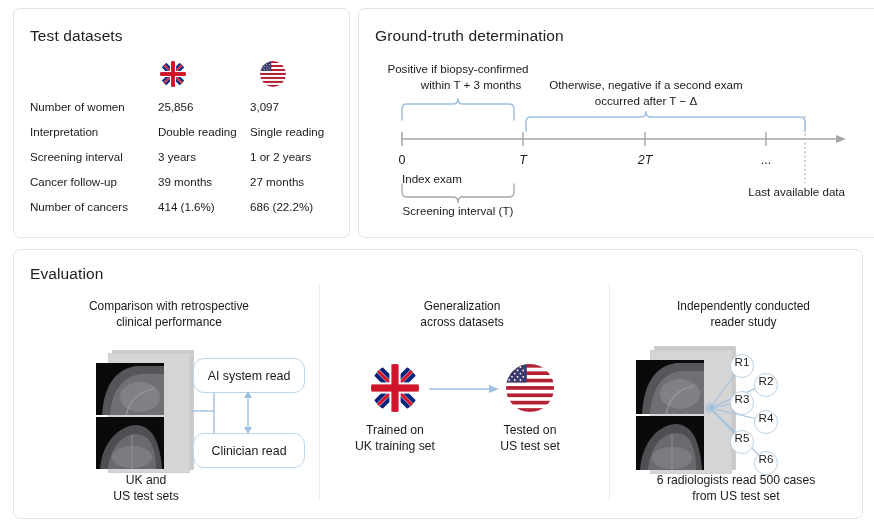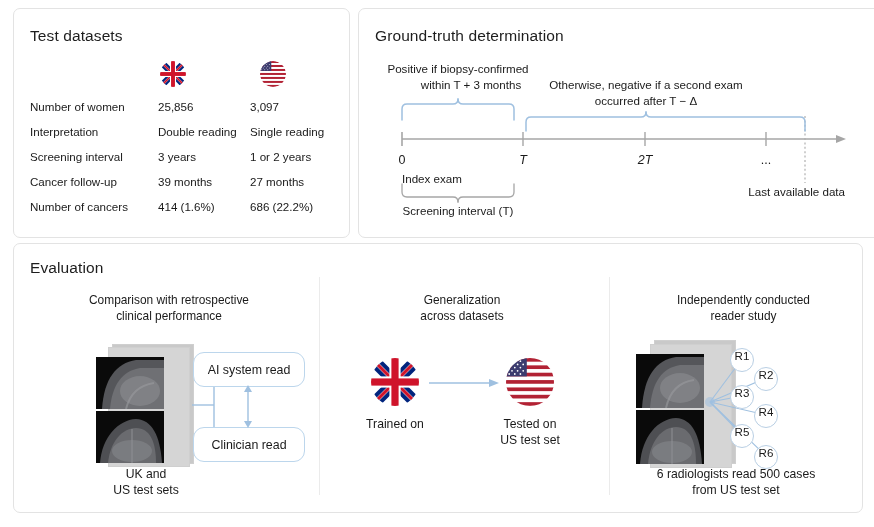--- a/index.html
+++ b/index.html
@@ -13,7 +13,7 @@
   }
   #panel-datasets{left:13px;top:8px;width:335px;height:228px;}
   #panel-groundtruth{left:358px;top:8px;width:503px;height:228px;padding-left:28px;}
-  #panel-evaluation{left:13px;top:243px;width:848px;height:268px;}
+  #panel-evaluation{left:13px;top:249px;width:848px;height:268px;}
 
   .panel-title{
     position:absolute;font-size:15.5px;color:#1d1d1d;font-weight:400;

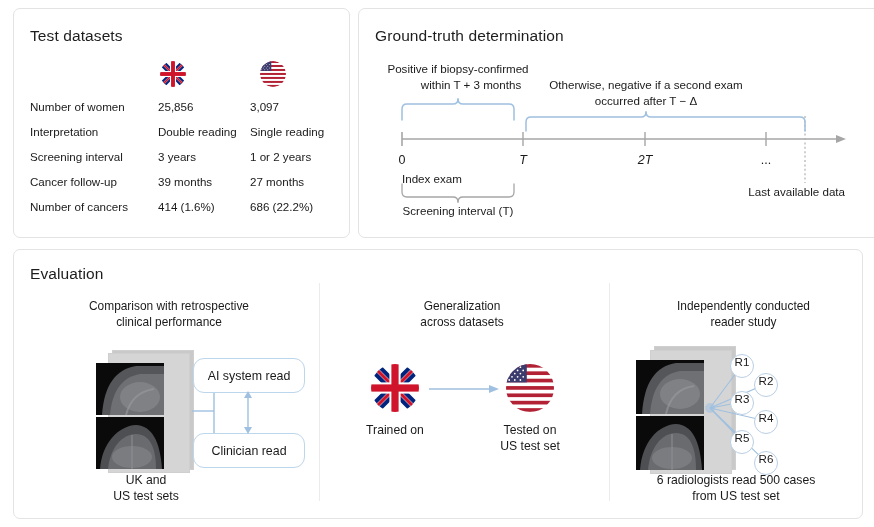--- a/index.html
+++ b/index.html
@@ -362,6 +362,7 @@
 
   <div class="caption" style="left:321px;top:172px;width:120px;">
     <div>Trained on</div>
+    <div>UK training set</div>
   </div>
   <div class="caption" style="left:458px;top:172px;width:116px;">
     <div>Tested on</div>

